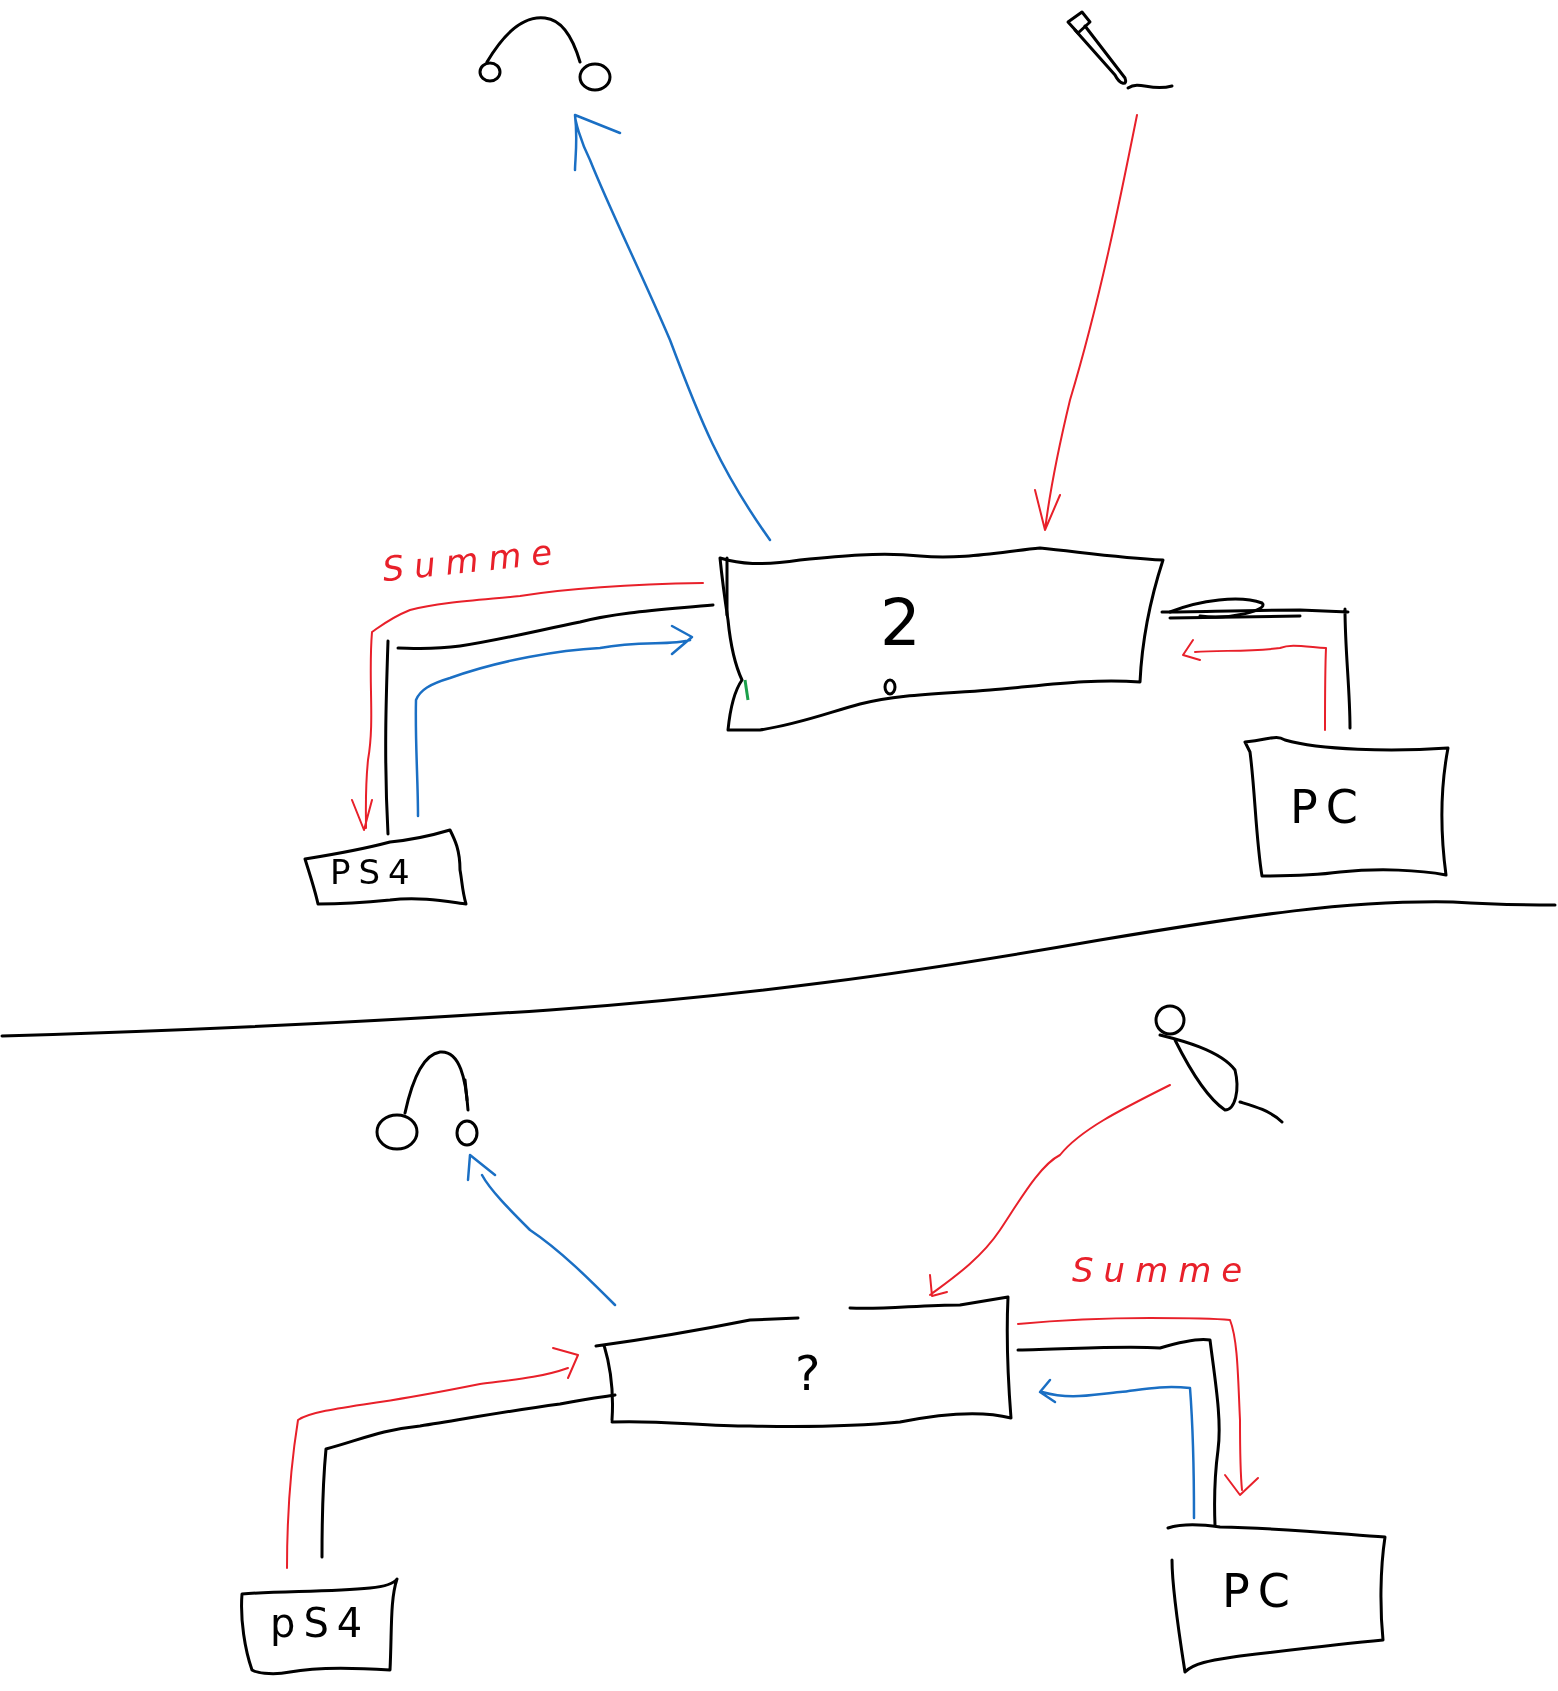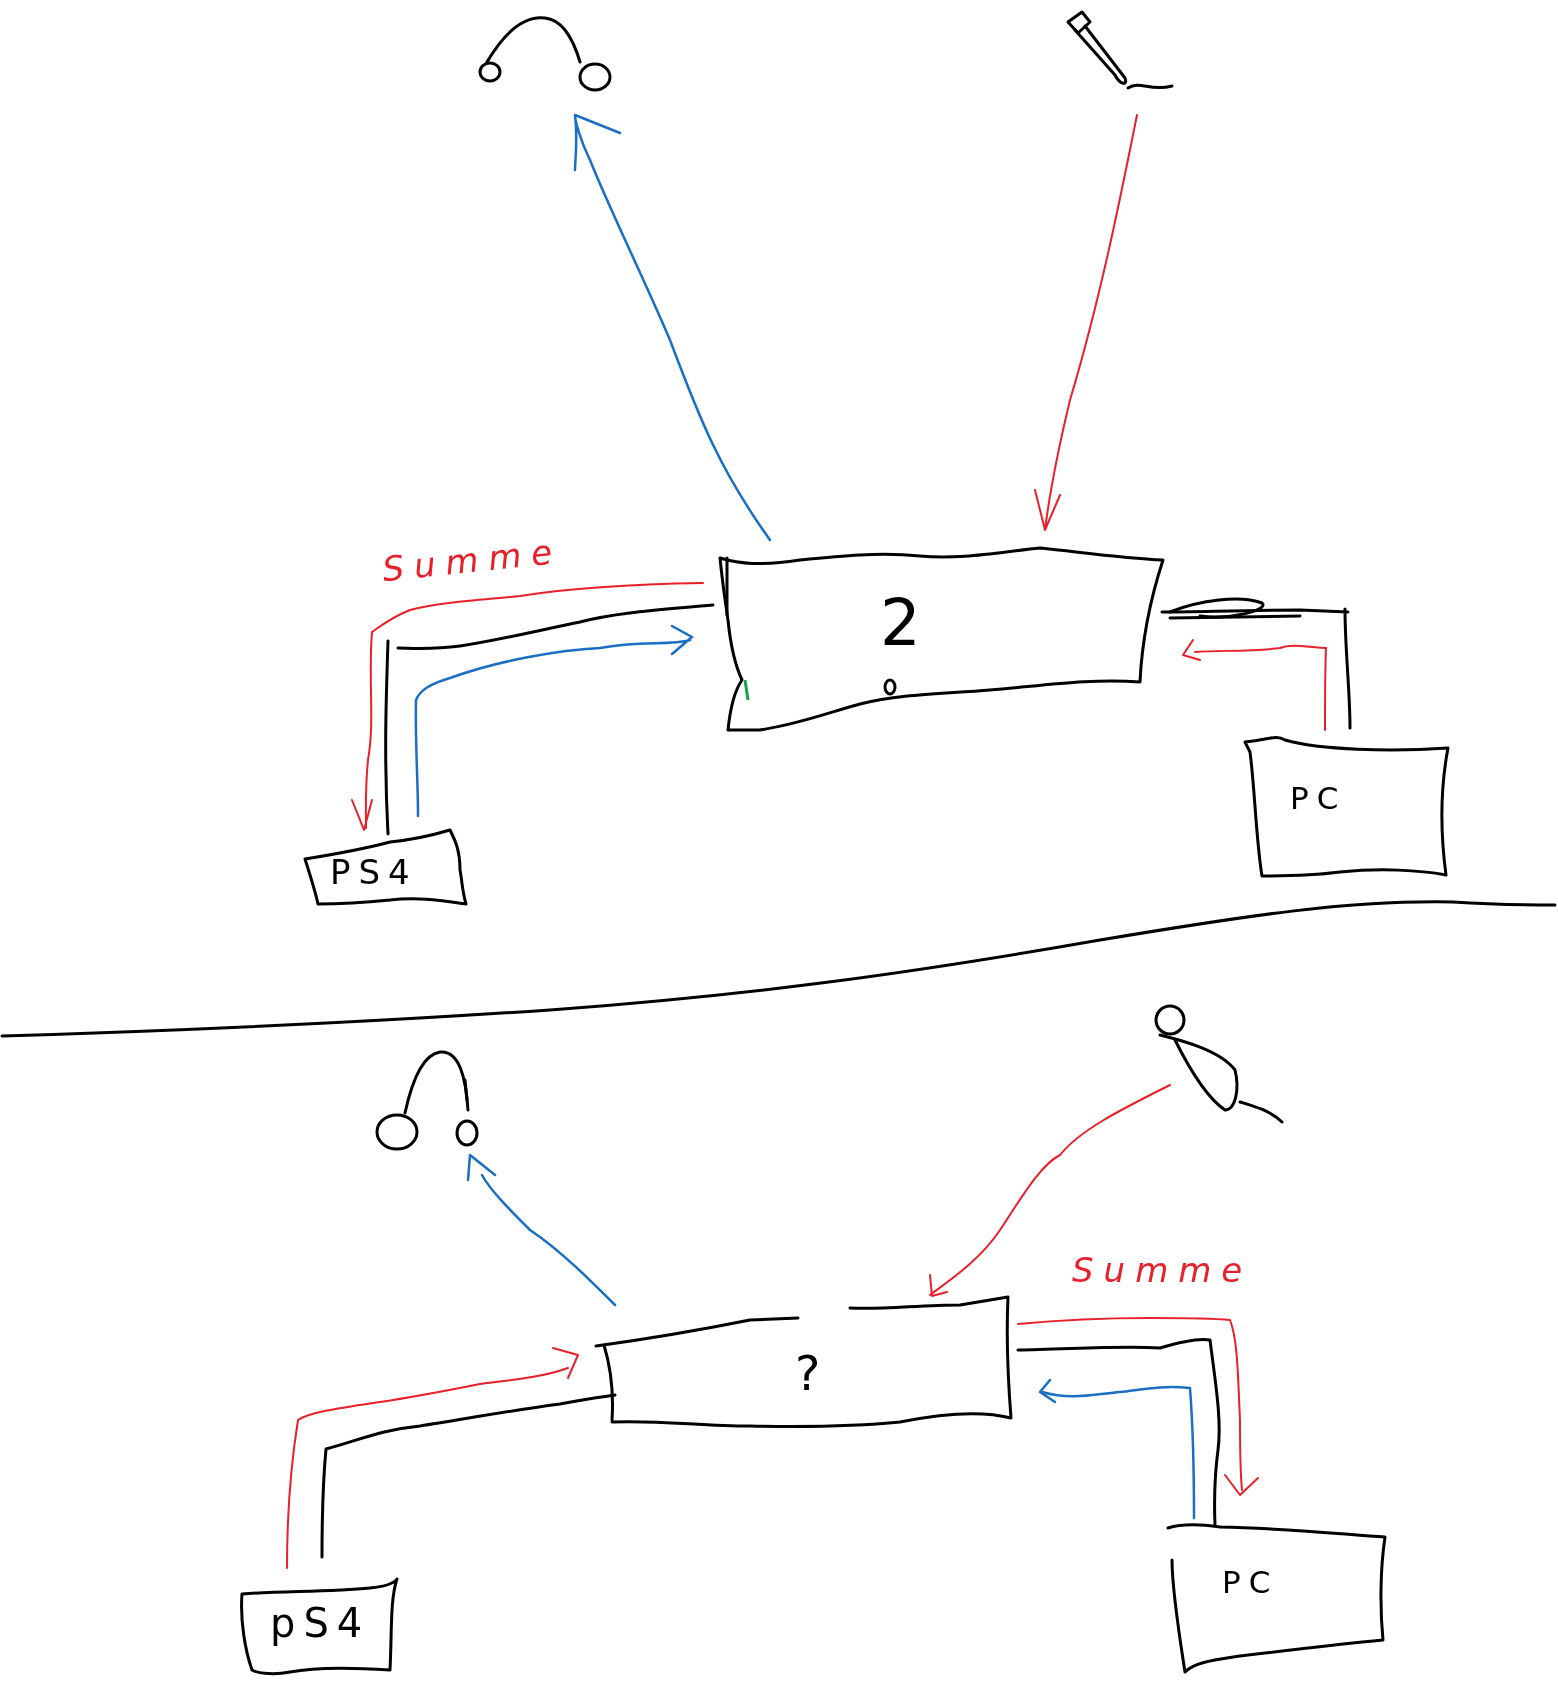--- a/index.html
+++ b/index.html
@@ -10,7 +10,7 @@
   .b { fill:none; stroke:#1a6fc4; stroke-width:2.5; stroke-linecap:round; stroke-linejoin:round; }
   .lbl { position:absolute; font-family:"DejaVu Sans", sans-serif; white-space:nowrap; }
   .red-lbl { color:#e8202a; font-size:34px; letter-spacing:10px; font-style:italic; }
-  .box-lbl { color:#000; font-size:31px; letter-spacing:8px; }
+  .box-lbl { color:#000; font-size:46px; letter-spacing:8px; }
 </style>
 </head>
 <body>

